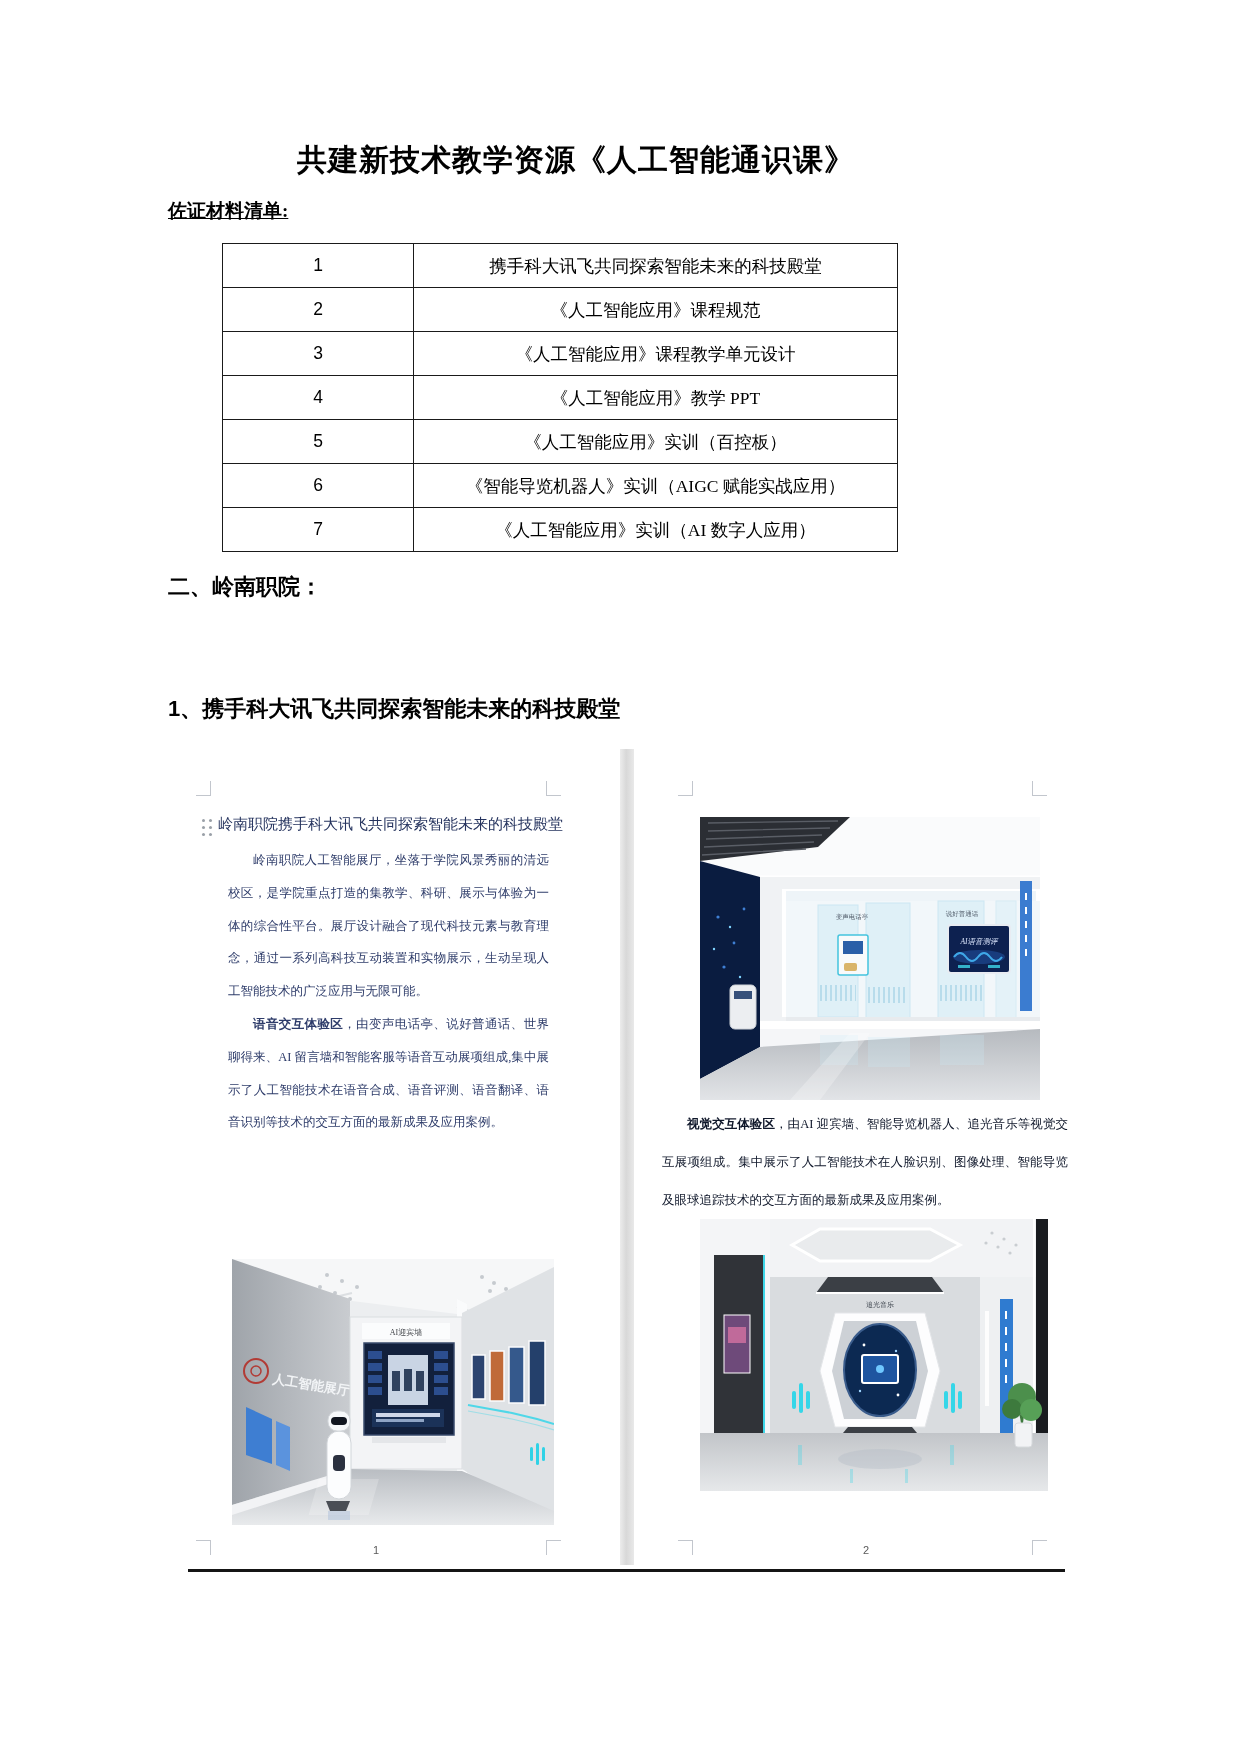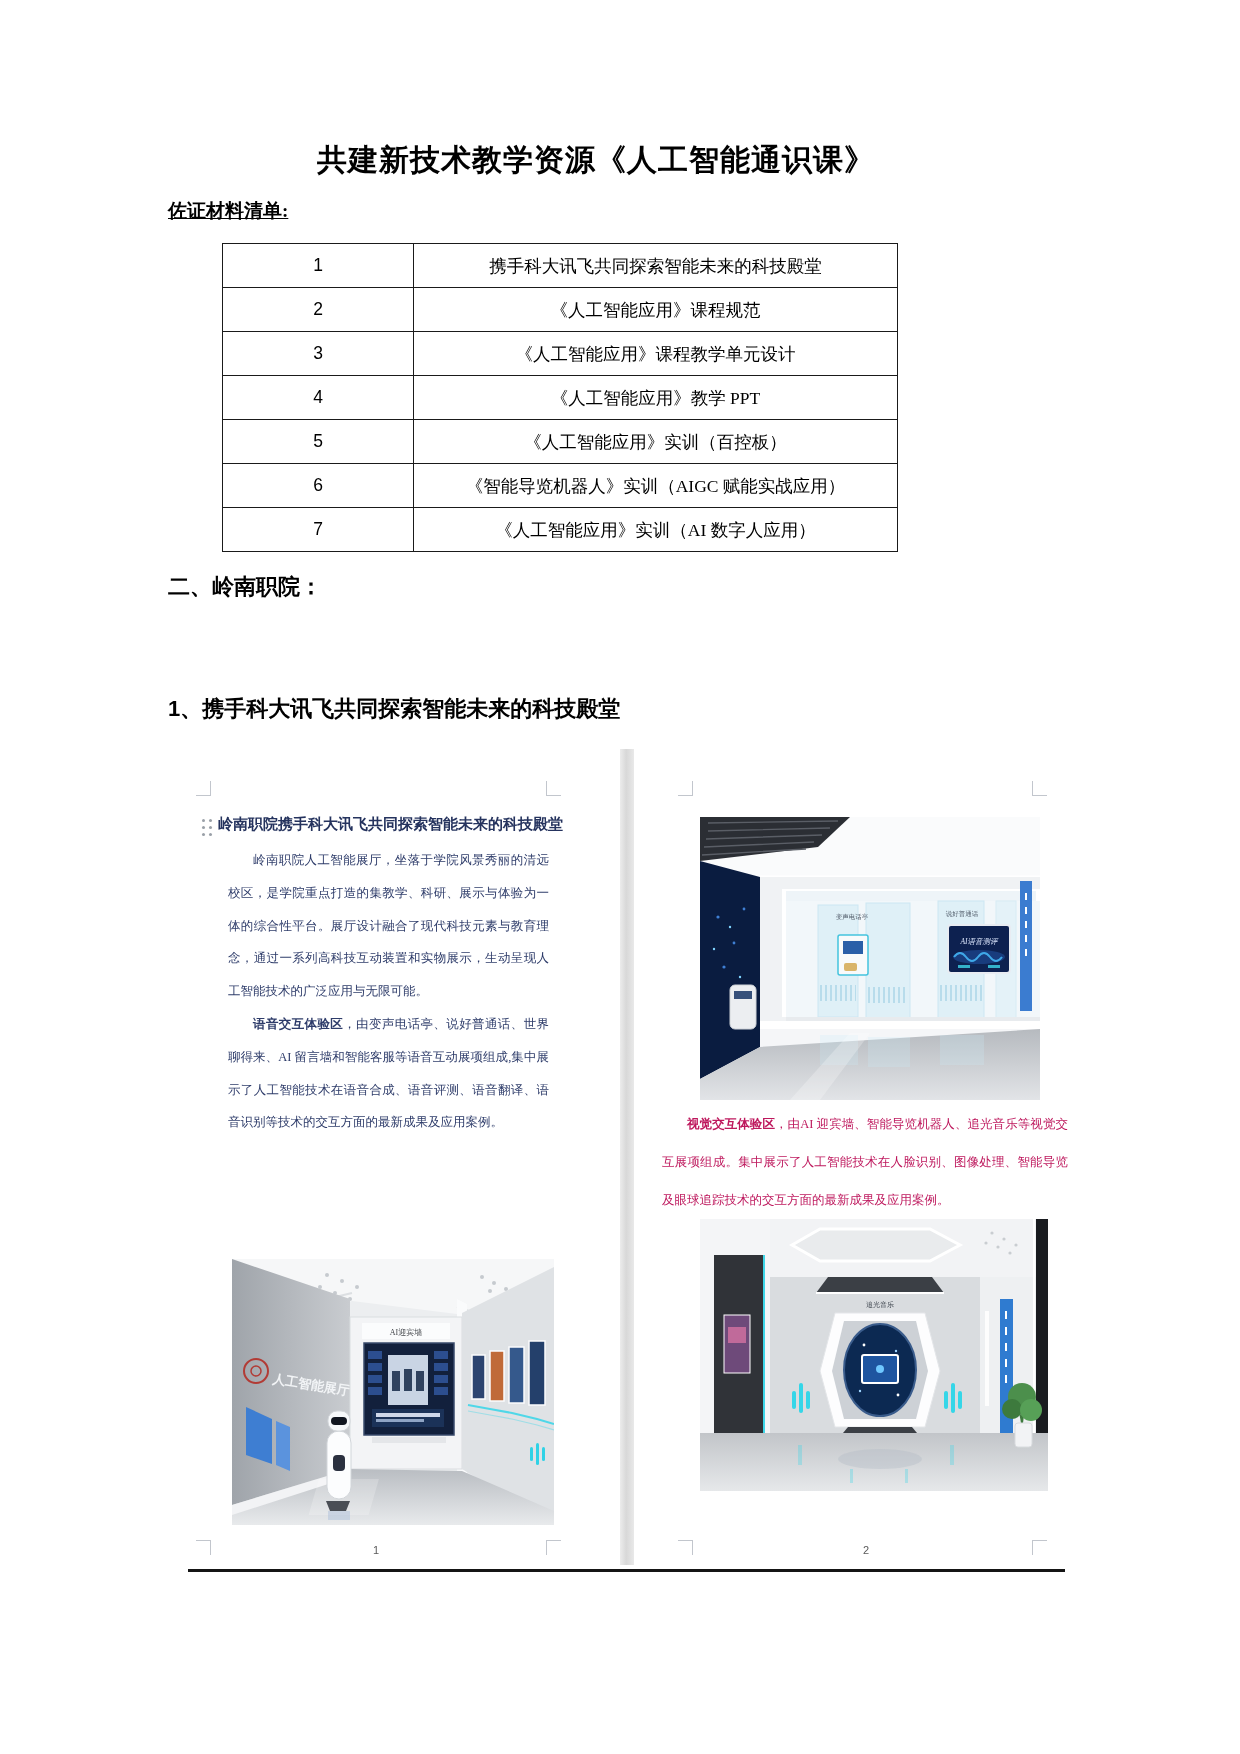--- a/index.html
+++ b/index.html
@@ -4,7 +4,7 @@
 <style>
   html,body{margin:0;padding:0;background:#fff;}
   .sheet{position:relative;width:1152px;height:1754px;background:#ffffff;overflow:hidden;
-         font-family:"Liberation Serif",serif;color:#000;padding-left:40px;}
+         font-family:"Liberation Serif",serif;color:#000;}
   .doc-title{position:absolute;left:0;right:0;top:140px;text-align:center;
              font-size:30px;font-weight:bold;letter-spacing:1px;}
   .list-head{position:absolute;left:168px;top:198px;font-size:19px;font-weight:bold;text-decoration:underline;}

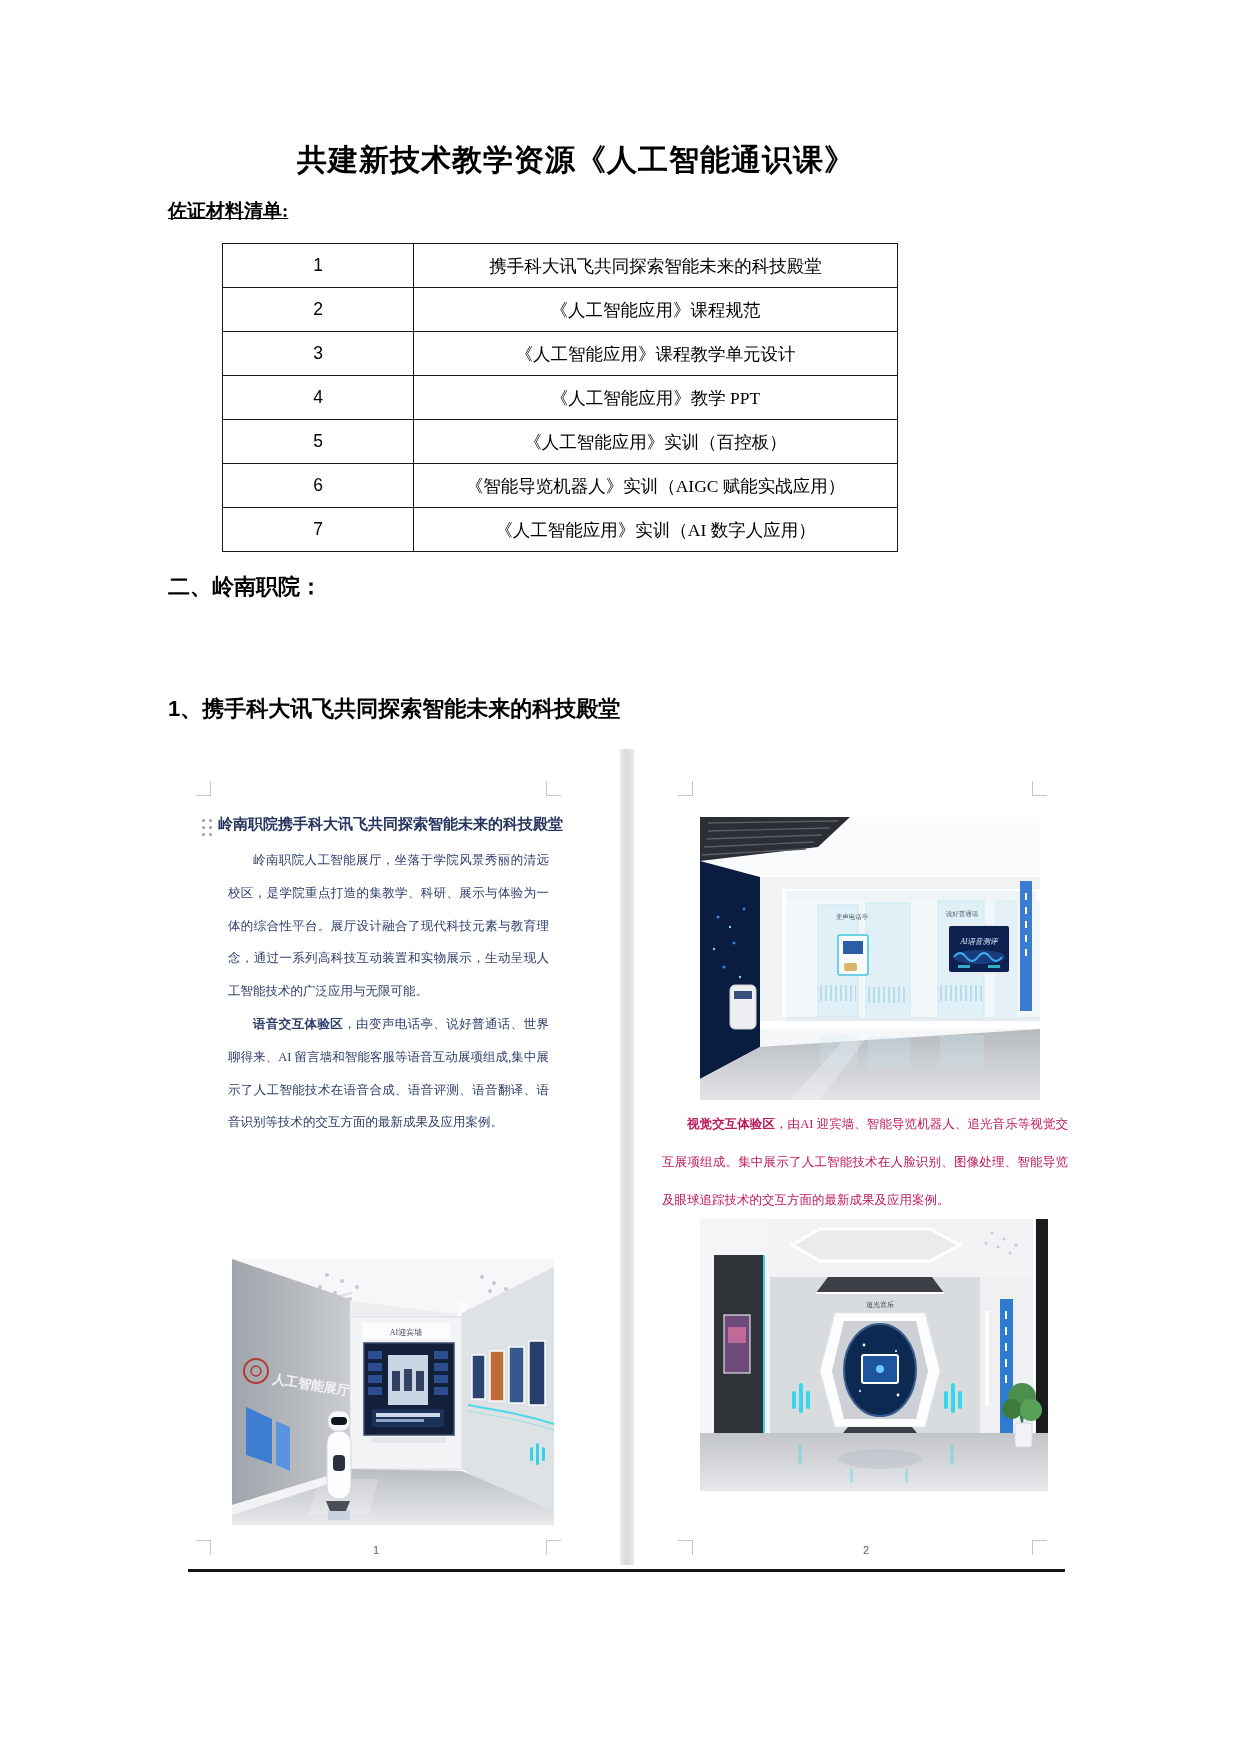--- a/index.html
+++ b/index.html
@@ -28,7 +28,7 @@
   .dots{position:absolute;left:14px;top:74px;width:3px;height:3px;background:#9aa0a8;border-radius:50%;
         box-shadow:7px 0 0 #9aa0a8,0 7px 0 #9aa0a8,7px 7px 0 #9aa0a8,0 14px 0 #9aa0a8,7px 14px 0 #9aa0a8;}
   .p1-title{position:absolute;left:30px;top:70px;width:345px;text-align:center;
-            font-size:15px;font-weight:bold;color:#25335e;}
+            font-size:15px;font-weight:normal;color:#25335e;}
   .p1-text{position:absolute;left:40px;top:99px;width:321px;height:414px;overflow:hidden;
            font-size:12.5px;line-height:32.8px;color:#2e3c6a;text-align:justify;}
   .p1-text p,.p2-text p{margin:0;text-indent:2em;}

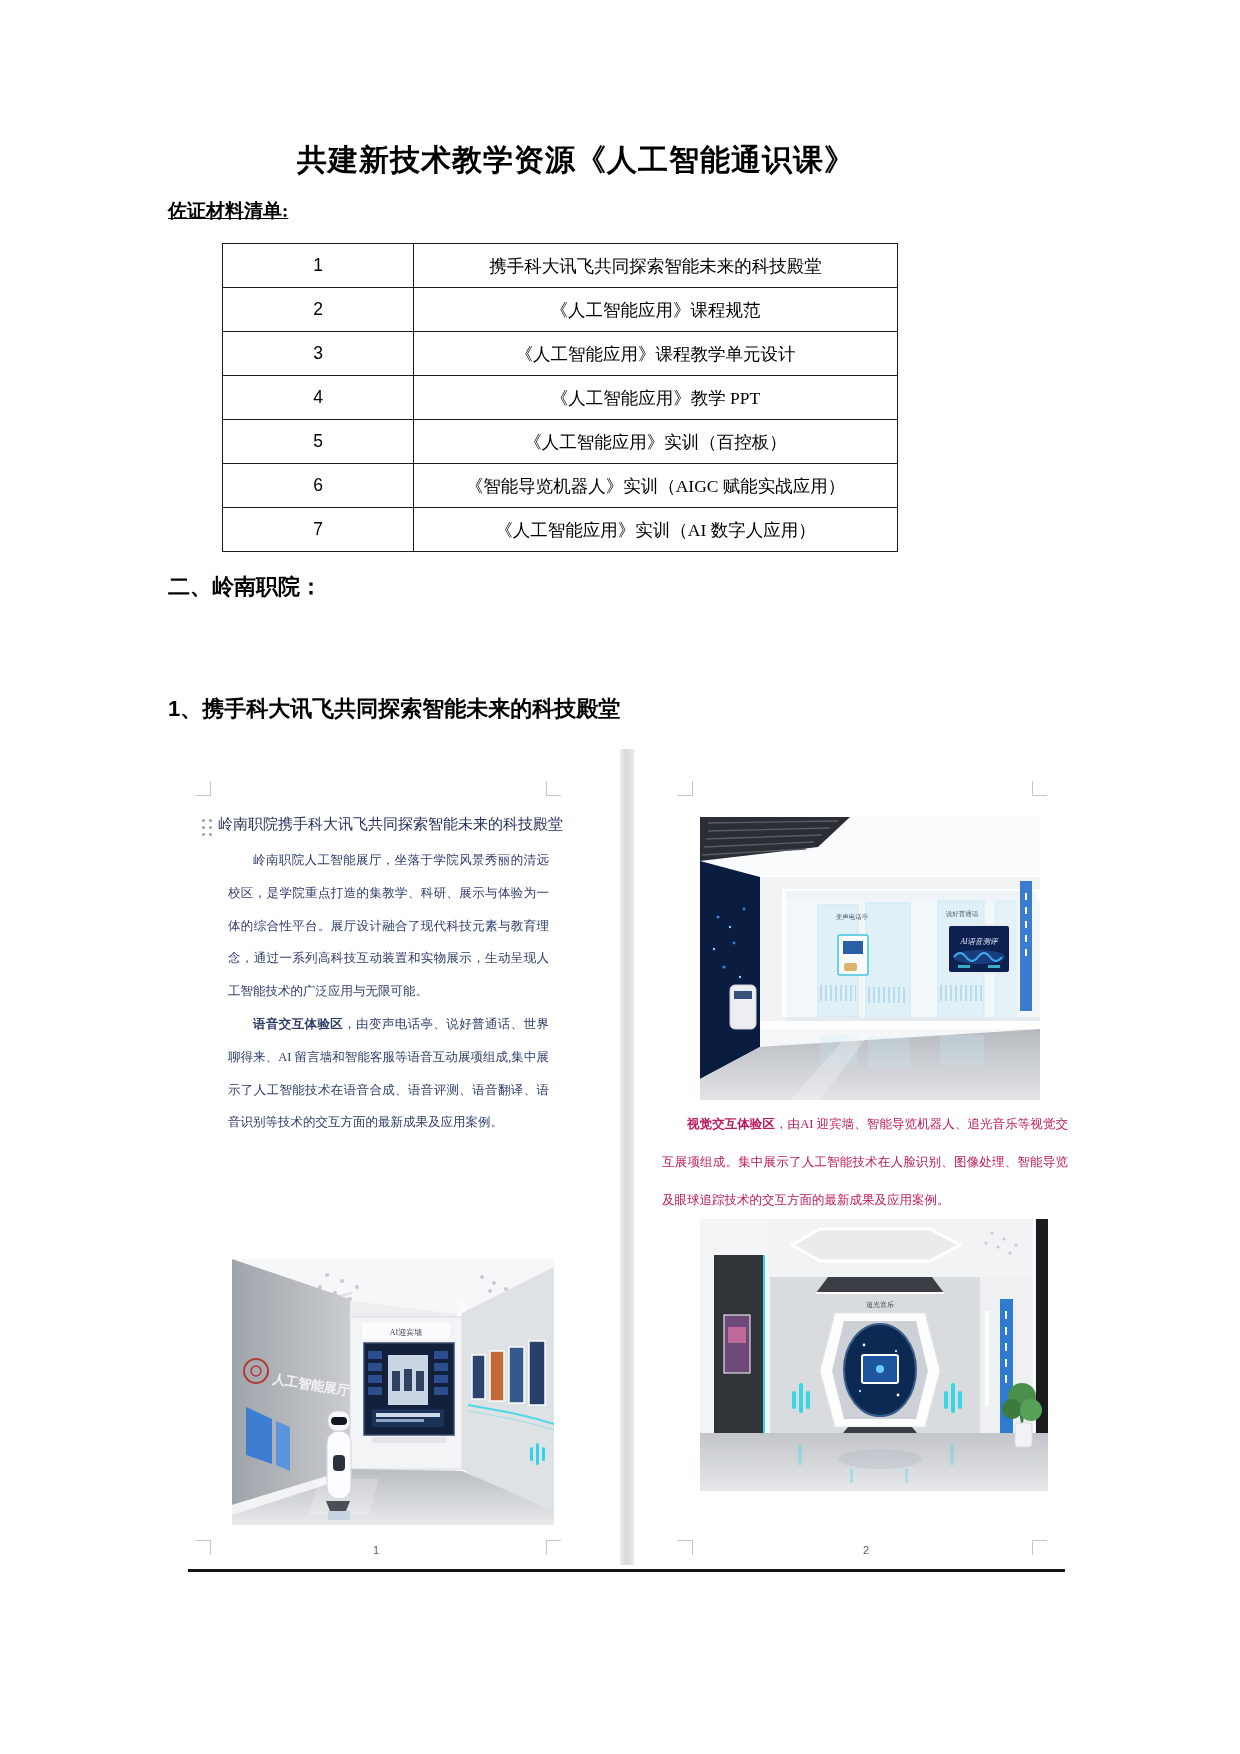--- a/index.html
+++ b/index.html
@@ -33,7 +33,7 @@
            font-size:12.5px;line-height:32.8px;color:#2e3c6a;text-align:justify;}
   .p1-text p,.p2-text p{margin:0;text-indent:2em;}
   .p2-text{position:absolute;left:474px;top:360px;width:406px;height:112px;overflow:hidden;
-           font-size:12.5px;line-height:38px;color:#be185d;text-align:justify;}
+           font-size:12.5px;line-height:38px;color:#0f172a;text-align:justify;}
   .photoA{position:absolute;left:44px;top:514px;width:322px;height:266px;}
   .photoB{position:absolute;left:512px;top:72px;width:340px;height:283px;}
   .photoC{position:absolute;left:512px;top:474px;width:348px;height:272px;}

